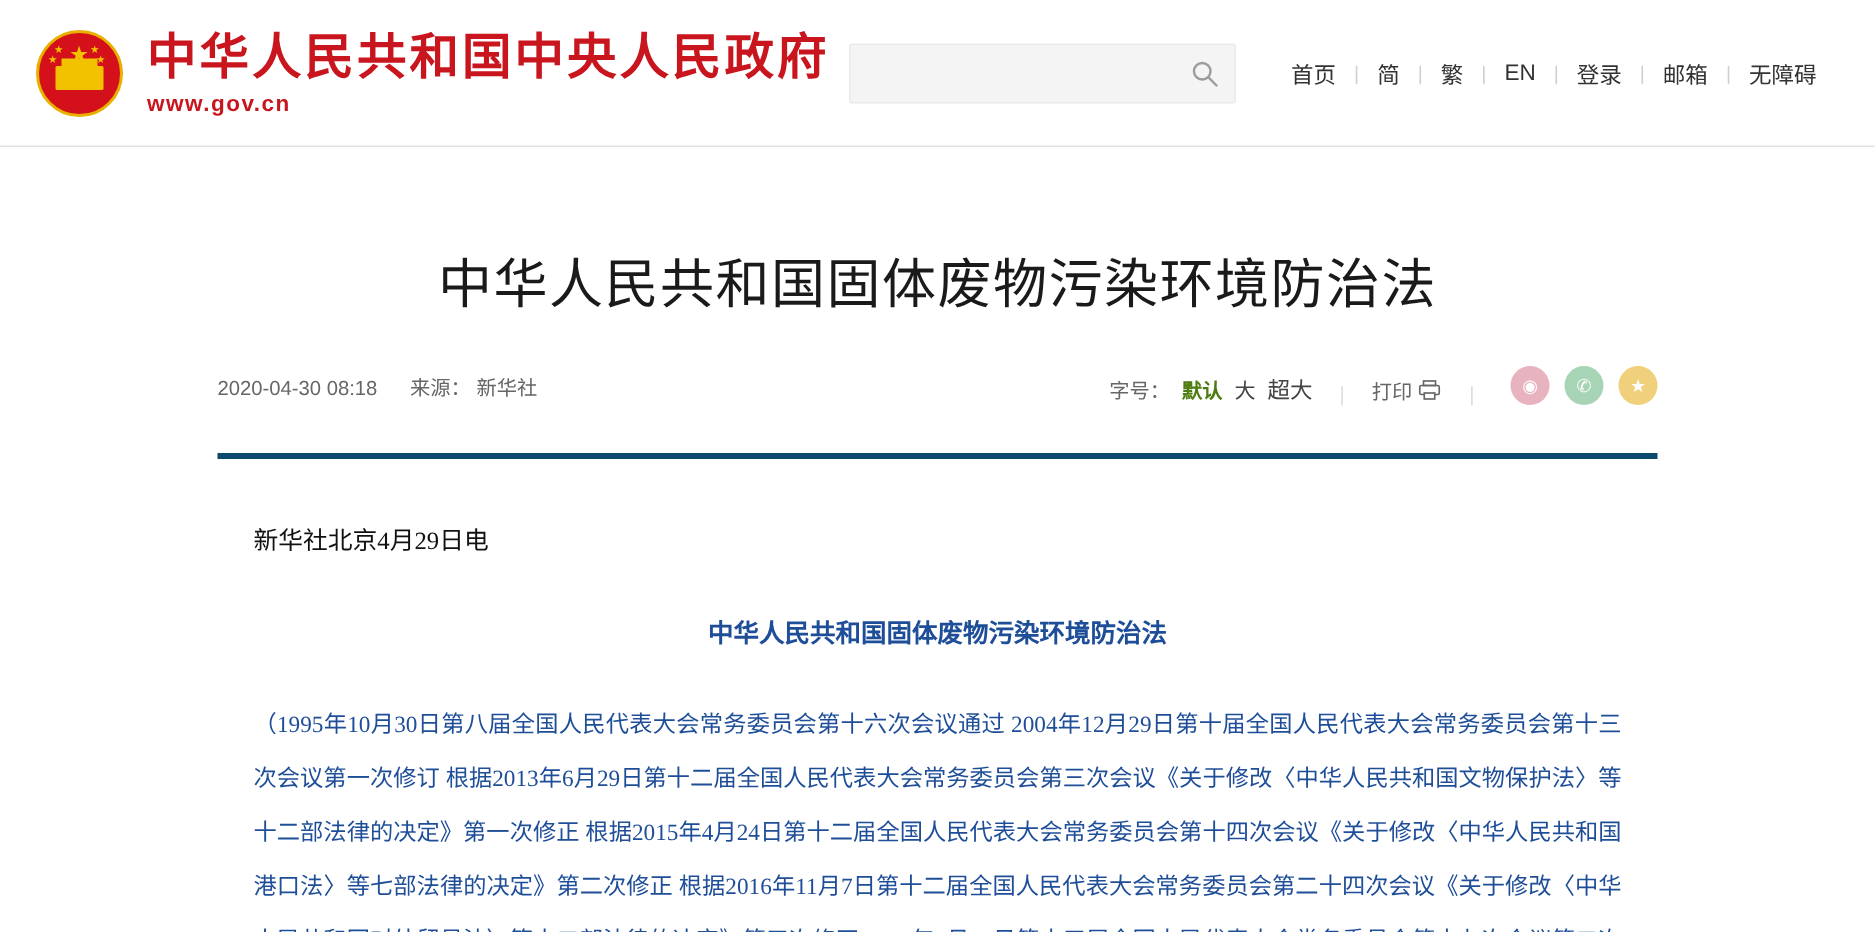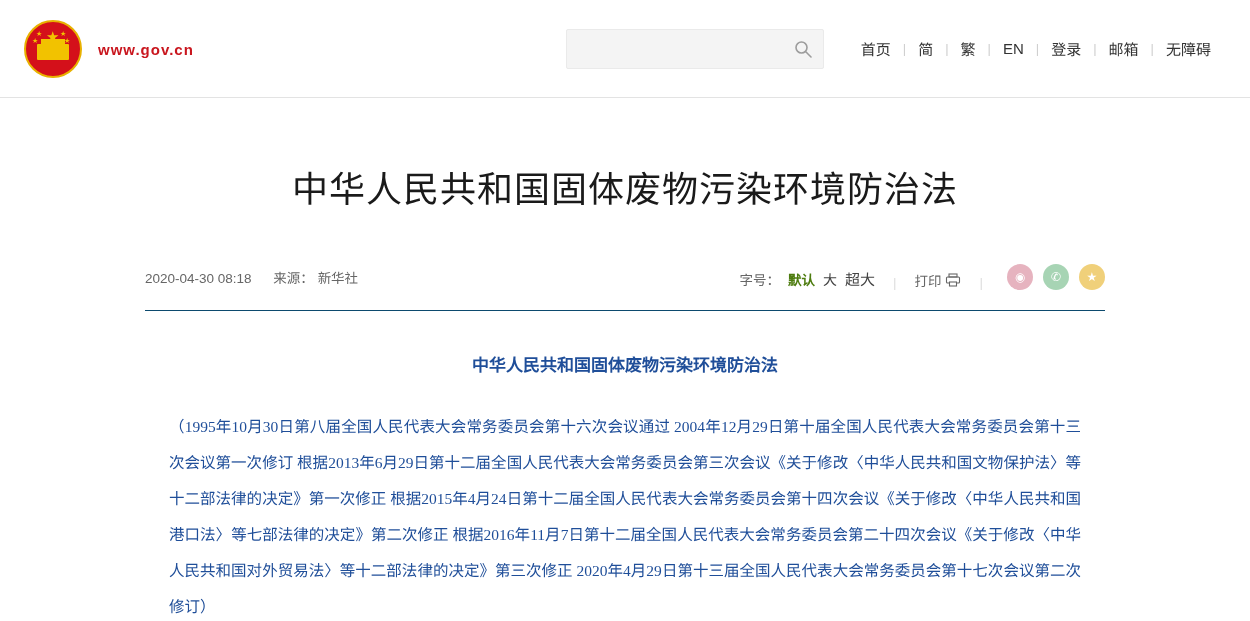--- a/index.html
+++ b/index.html
@@ -250,6 +250,7 @@
         <div class="gate"></div>
       </div>
       <div class="brand-text">
+        <div class="brand-title">中华人民共和国中央人民政府</div>
         <div class="brand-url">www.gov.cn</div>
       </div>
     </div>

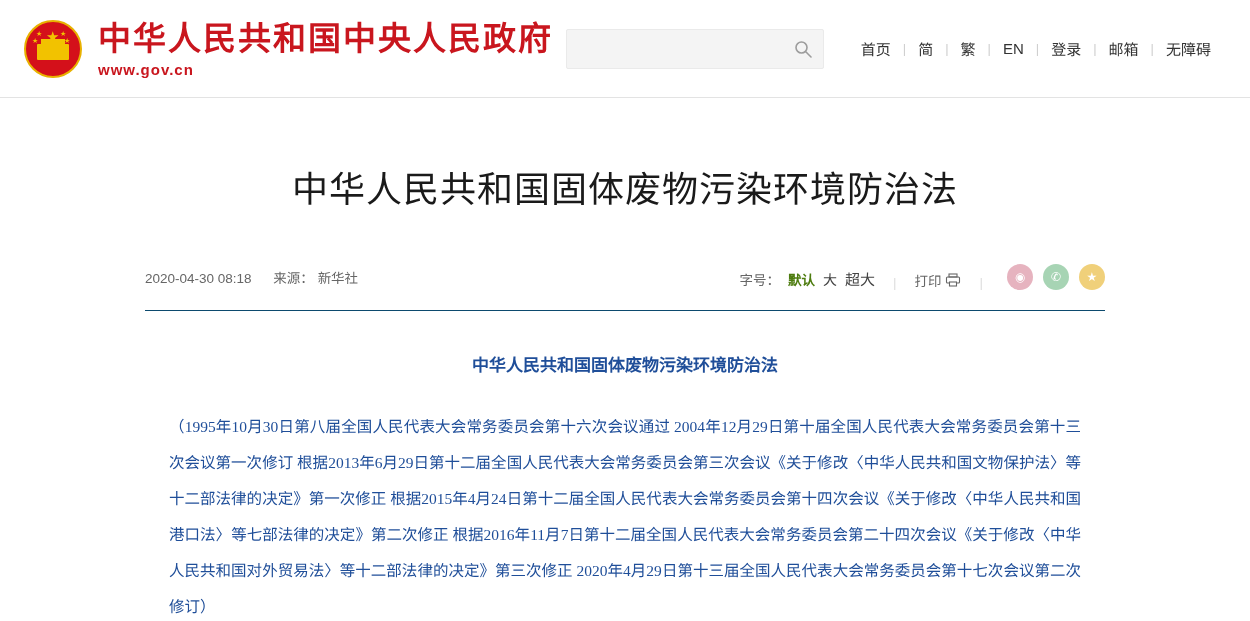--- a/index.html
+++ b/index.html
@@ -163,9 +163,9 @@
     padding: 0 0 8px 0;
   }
   .meta-bar {
-    margin-top: 44px;
-    border-bottom: 1px solid #0c4a6e;
-    padding-bottom: 20px;
+    margin-top: 24px;
+    border-bottom: 4px solid #0c4a6e;
+    padding-bottom: 32px;
     display: flex;
     align-items: center;
     font-size: 13.5px;

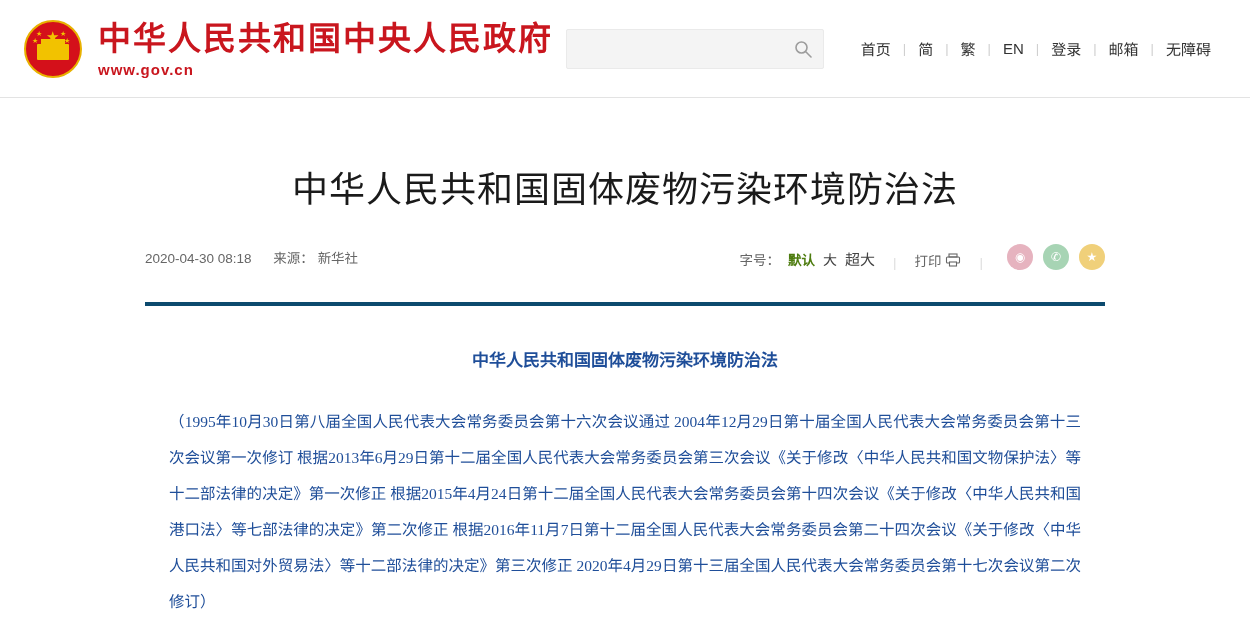--- a/index.html
+++ b/index.html
@@ -329,6 +329,7 @@
     </div>
 
     <div class="content">
+      <p class="lead">新华社北京4月29日电</p>
       <p class="doc-title">中华人民共和国固体废物污染环境防治法</p>
       <p class="preamble">（1995年10月30日第八届全国人民代表大会常务委员会第十六次会议通过 2004年12月29日第十届全国人民代表大会常务委员会第十三次会议第一次修订 根据2013年6月29日第十二届全国人民代表大会常务委员会第三次会议《关于修改〈中华人民共和国文物保护法〉等十二部法律的决定》第一次修正 根据2015年4月24日第十二届全国人民代表大会常务委员会第十四次会议《关于修改〈中华人民共和国港口法〉等七部法律的决定》第二次修正 根据2016年11月7日第十二届全国人民代表大会常务委员会第二十四次会议《关于修改〈中华人民共和国对外贸易法〉等十二部法律的决定》第三次修正 2020年4月29日第十三届全国人民代表大会常务委员会第十七次会议第二次修订）</p>
     </div>

